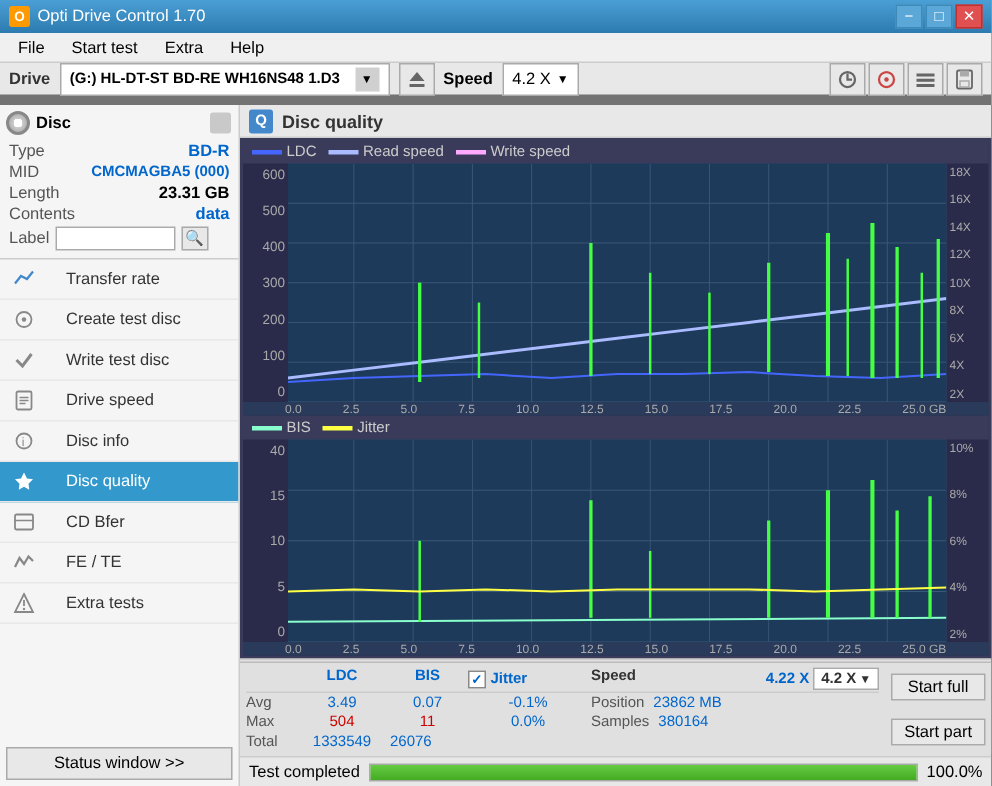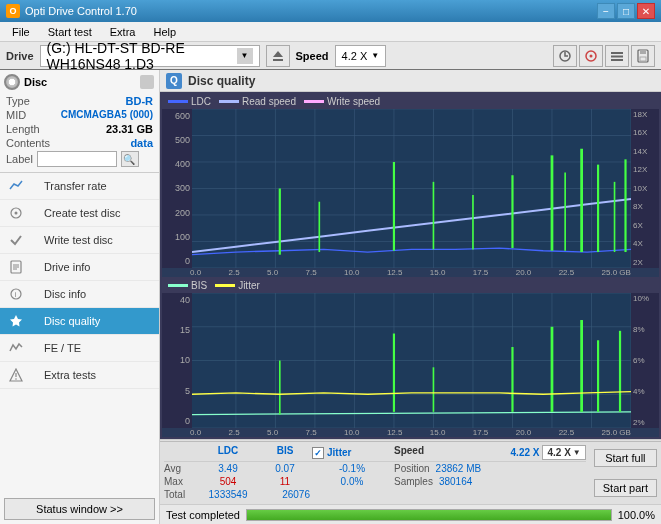--- a/index.html
+++ b/index.html
@@ -18,7 +18,7 @@
     .menubar-item { padding: 2px 8px; font-size: 11px; cursor: pointer; color: #000; }
 
     
-    .drivebar { background: #e8e8e8; height: 28px; display: flex; align-items: center; padding: 0 6px; border-bottom: 1px solid #737373; gap: 6px; }
+    .drivebar { background: #e8e8e8; height: 28px; display: flex; align-items: center; padding: 0 6px; border-bottom: 7px solid #737373; gap: 6px; }
     .drivebar-label { font-size: 11px; font-weight: bold; color: #333; }
     .drive-select { display: flex; align-items: center; gap: 2px; border: 1px solid #aaa; background: white; padding: 2px 6px; font-size: 11px; height: 22px; flex: 1; }
     .drive-select-text { flex: 1; font-size: 11px; }

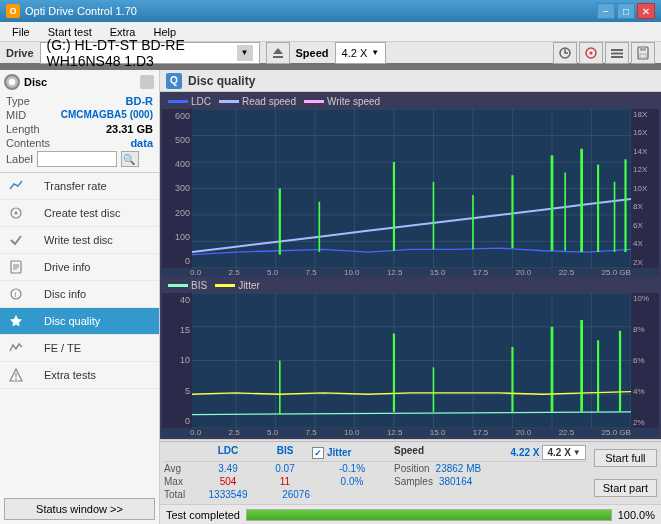--- a/index.html
+++ b/index.html
@@ -116,7 +116,7 @@
 <div class="drivebar">
   <span class="drivebar-label">Drive</span>
   <div class="drive-select" style="flex:1; max-width:220px;">
-    <span class="drive-select-text" style="font-size:14px;">(G:)  HL-DT-ST BD-RE  WH16NS48 1.D3</span>
+    <span class="drive-select-text" style="font-size:10px;font-weight:bold;">(G:)  HL-DT-ST BD-RE  WH16NS48 1.D3</span>
     <div class="drive-dropdown-btn">▼</div>
   </div>
   <div class="eject-btn" title="Eject">

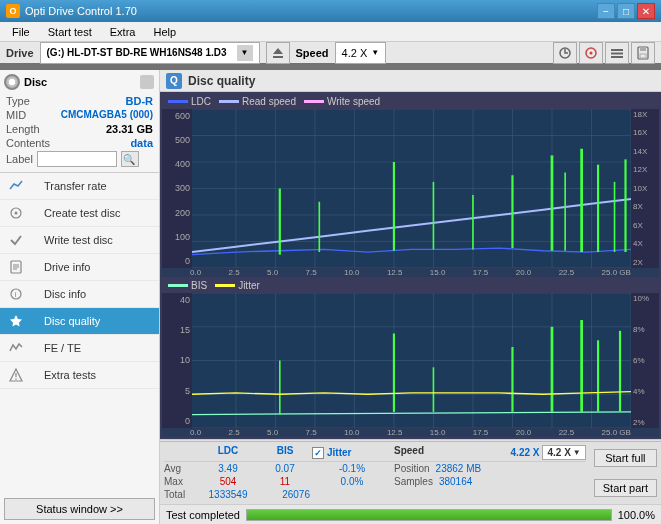--- a/index.html
+++ b/index.html
@@ -232,7 +232,7 @@
               <line x1="4" y1="9" x2="8" y2="9" stroke="#888" stroke-width="1"></line>
             </svg>
         </div>
-        <span>Drive info</span>
+        <span>Drive speed</span>
       </div>
       <div class="nav-item">
         <div class="nav-item-icon">

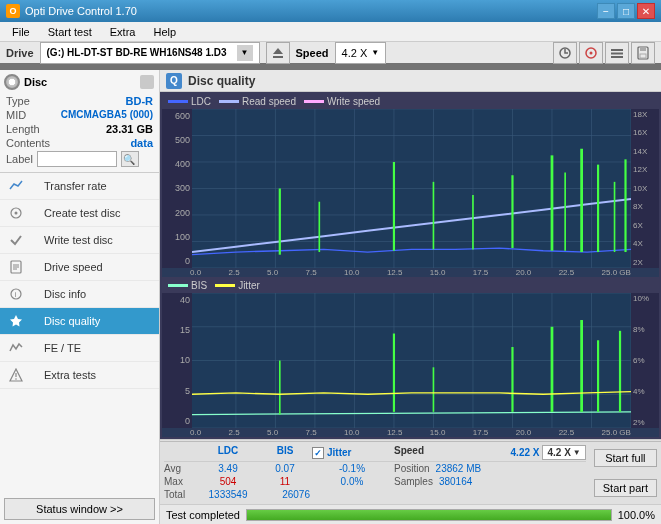--- a/index.html
+++ b/index.html
@@ -250,6 +250,15 @@
             </svg>
         </div>
         <span>Disc quality</span>
+      </div>
+      <div class="nav-item">
+        <div class="nav-item-icon">
+          <svg width="14" height="14" viewBox="0 0 14 14">
+              <rect x="1" y="2" width="12" height="10" rx="1" stroke="#888" stroke-width="1.2" fill="none"></rect>
+              <line x1="1" y1="6" x2="13" y2="6" stroke="#888" stroke-width="1"></line>
+            </svg>
+        </div>
+        <span>CD Bfer</span>
       </div>
       <div class="nav-item">
         <div class="nav-item-icon">

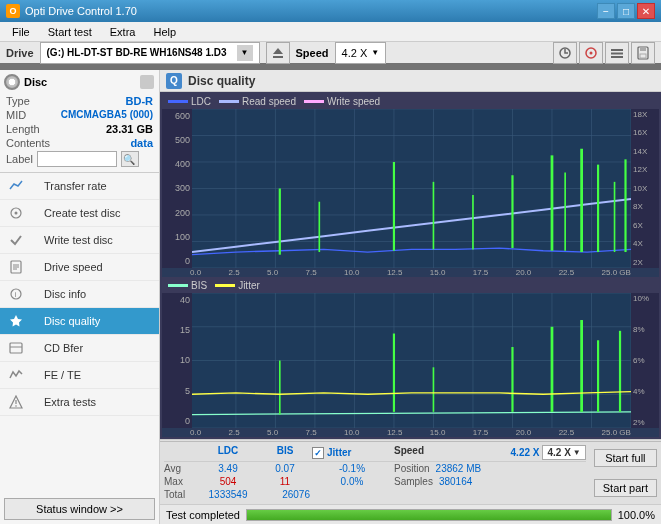--- a/index.html
+++ b/index.html
@@ -507,7 +507,7 @@
           <div style="display:flex; font-size:10px; color:#333; padding:1px 0; gap:2px;">
             <span style="width:32px; color:#555;">Total</span>
             <span style="width:60px; text-align:center; color:#0066cc;">1333549</span>
-            <span style="width:50px; text-align:right; color:#0066cc;">26076</span>
+            <span style="width:50px; text-align:left; color:#0066cc;">26076</span>
           </div>
         </div>
 

